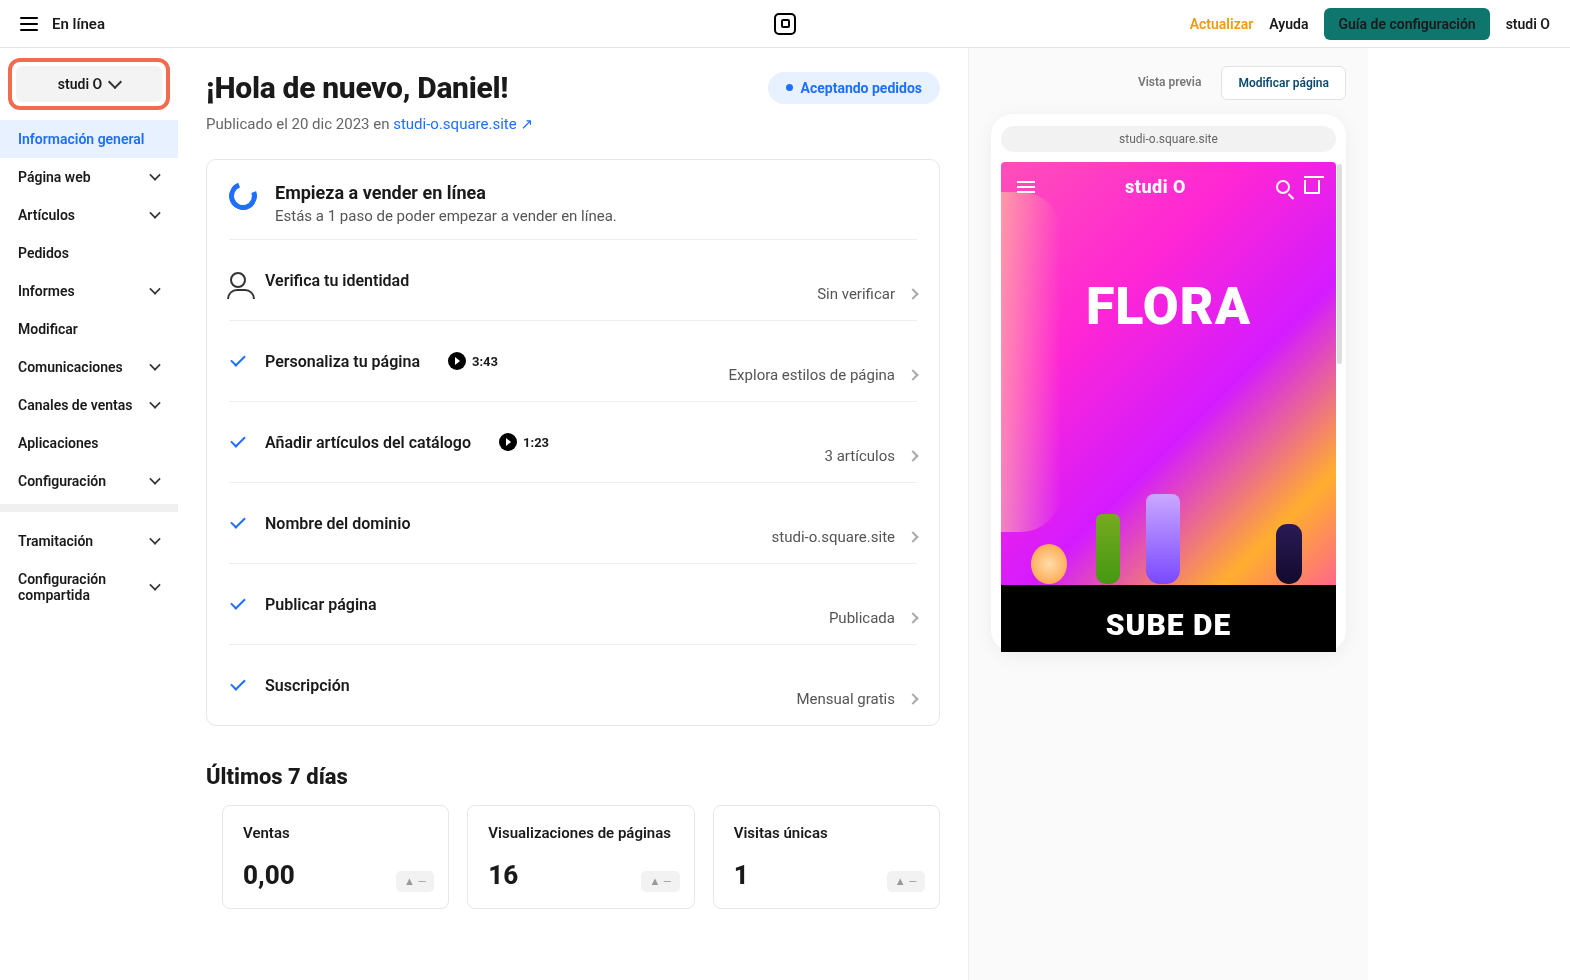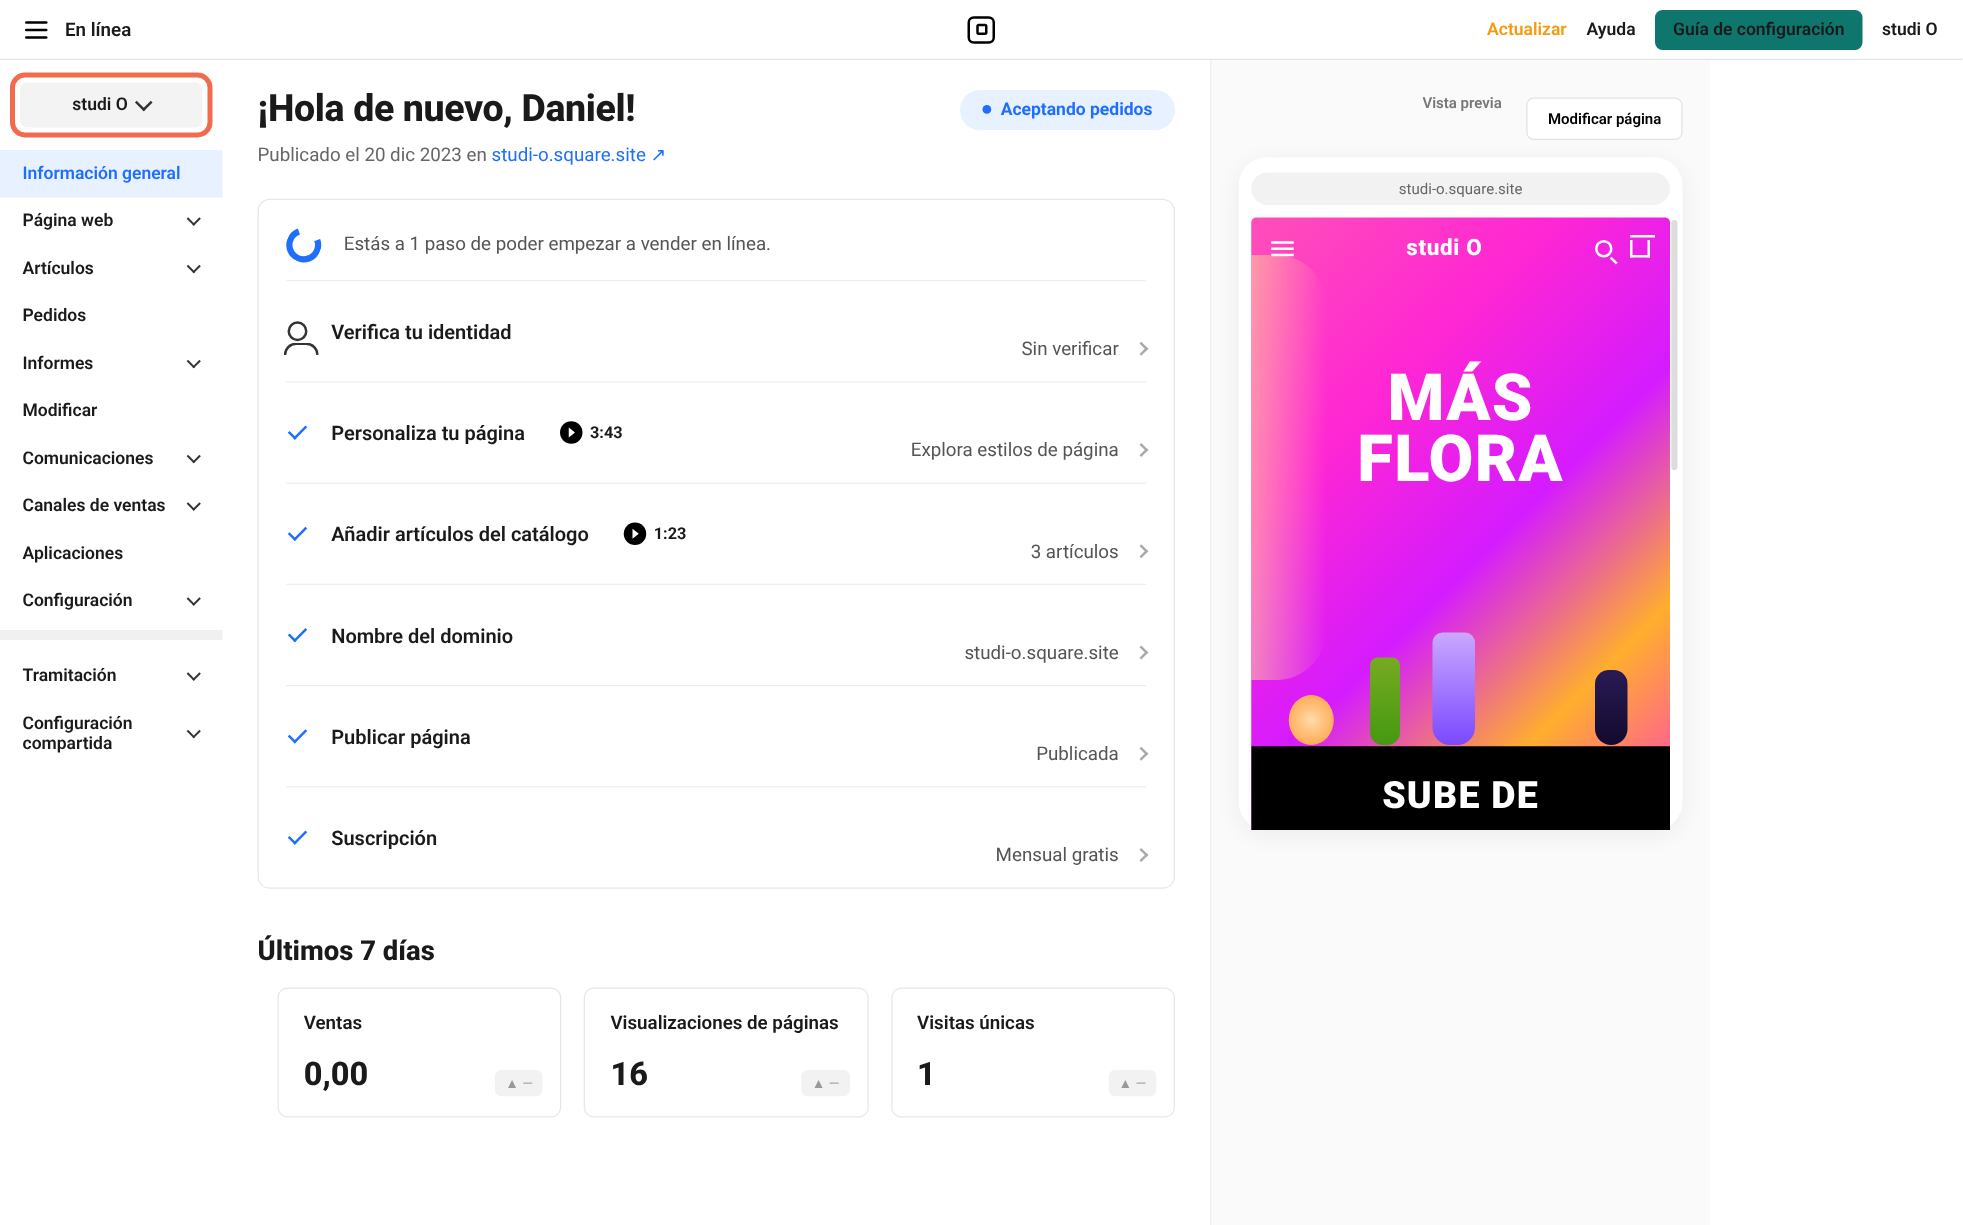--- a/index.html
+++ b/index.html
@@ -62,7 +62,7 @@
   .preview{width:400px;background:#fafafa;border-left:1px solid #eee;padding:18px 22px;}
   .preview-tabs{display:flex;justify-content:flex-end;gap:4px;margin-bottom:14px;}
   .ptab{padding:9px 16px;font-weight:600;color:#777;border-radius:6px;cursor:pointer;font-size:12px;}
-  .ptab.active{background:#fff;border:1px solid #e2e2e2;color:#000000;margin-top:12px;}
+  .ptab.active{background:#fff;border:1px solid #e2e2e2;color:#0c4a6e;}
   .phone{background:#fff;border-radius:22px;padding:12px 10px 0 10px;box-shadow:0 4px 20px rgba(0,0,0,0.06);position:relative;}
   .phone-scroll{position:absolute;right:4px;top:50px;width:5px;height:200px;background:#ddd;border-radius:3px;}
   .urlbar{background:#f2f2f2;border-radius:999px;text-align:center;padding:6px;font-size:12px;color:#666;margin-bottom:10px;}

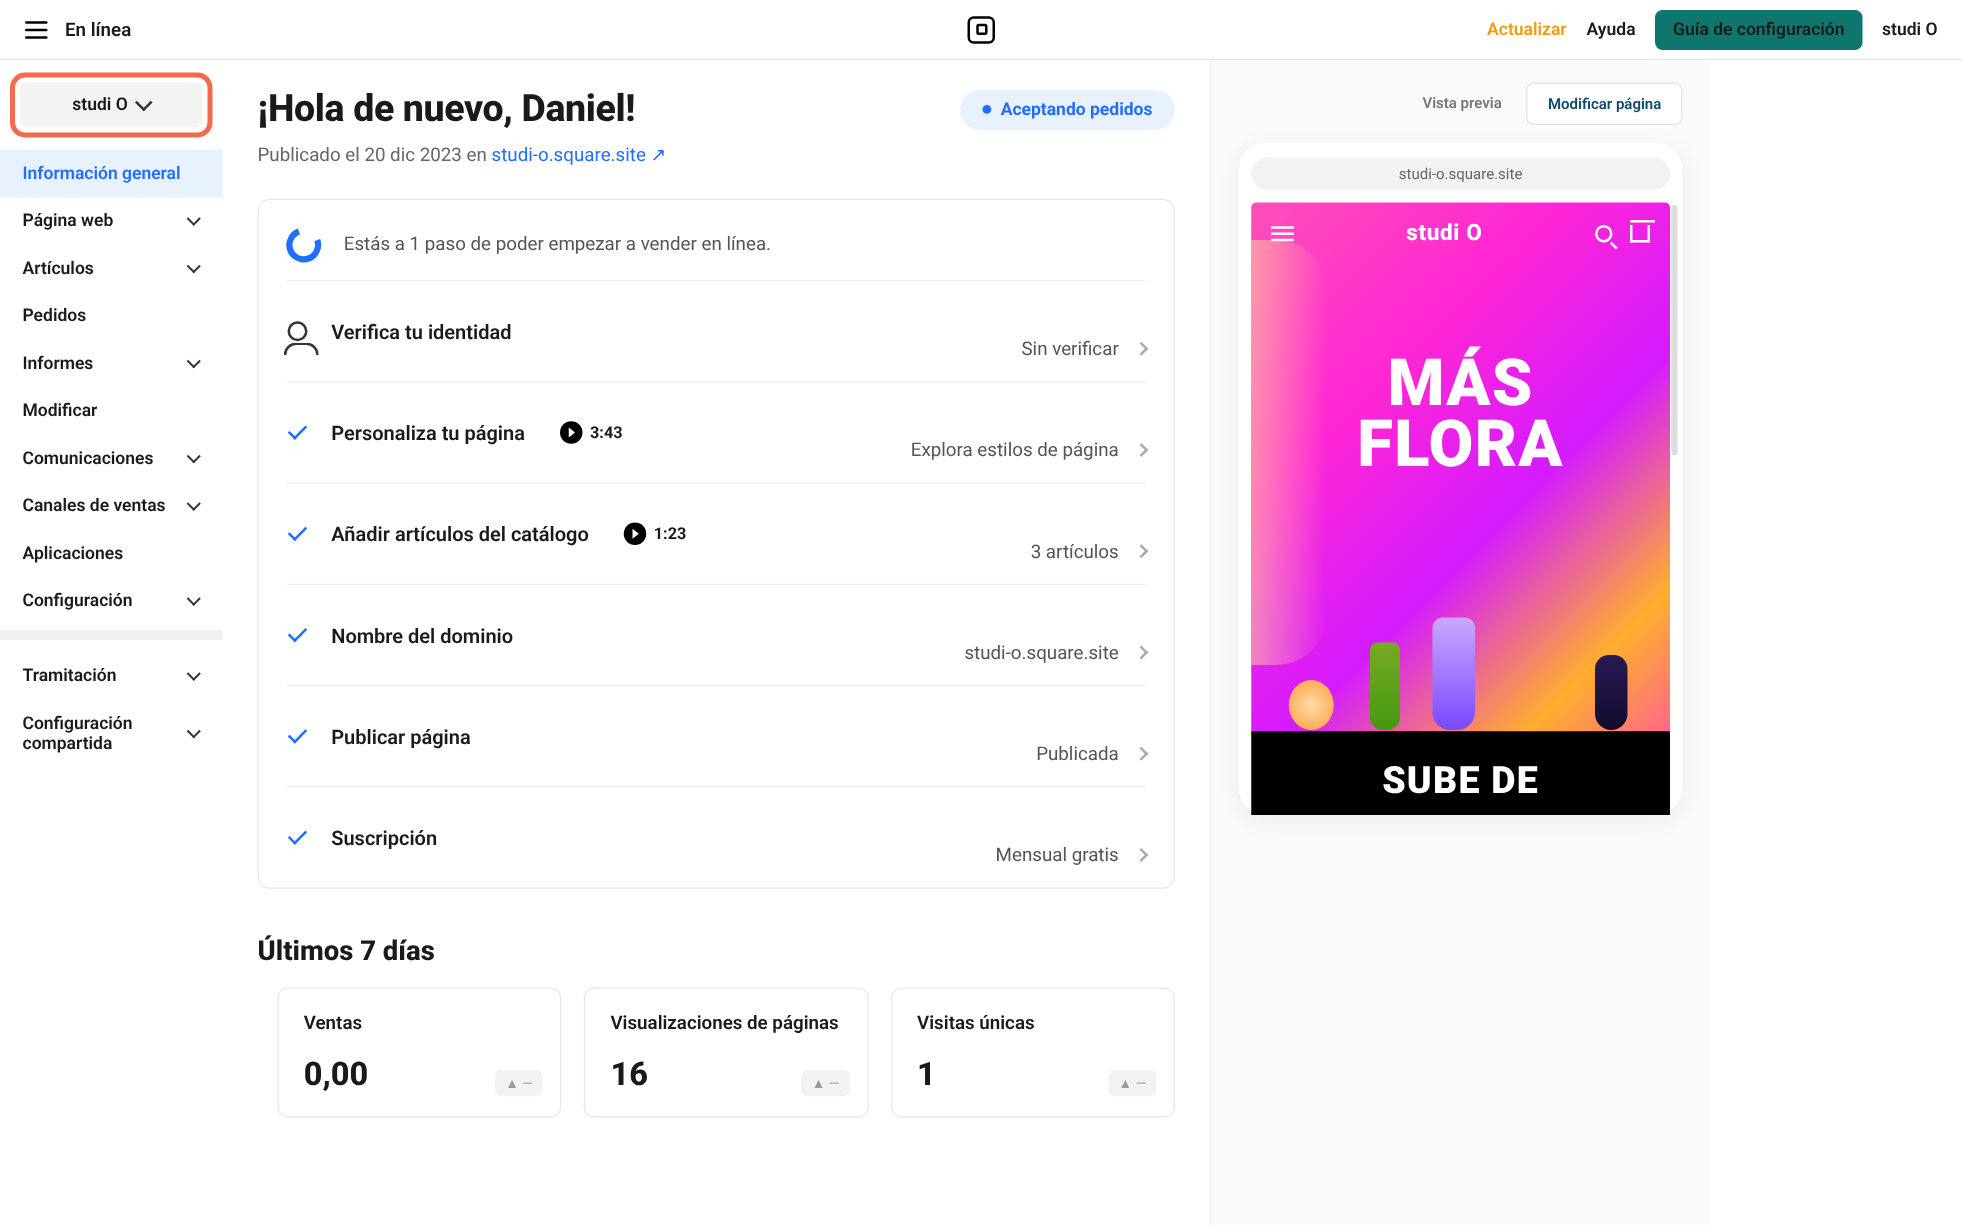--- a/index.html
+++ b/index.html
@@ -189,6 +189,7 @@
       <div class="card-head">
         <div class="spinner"></div>
         <div>
+          <h3>Empieza a vender en línea</h3>
           <p>Estás a 1 paso de poder empezar a vender en línea.</p>
         </div>
       </div>

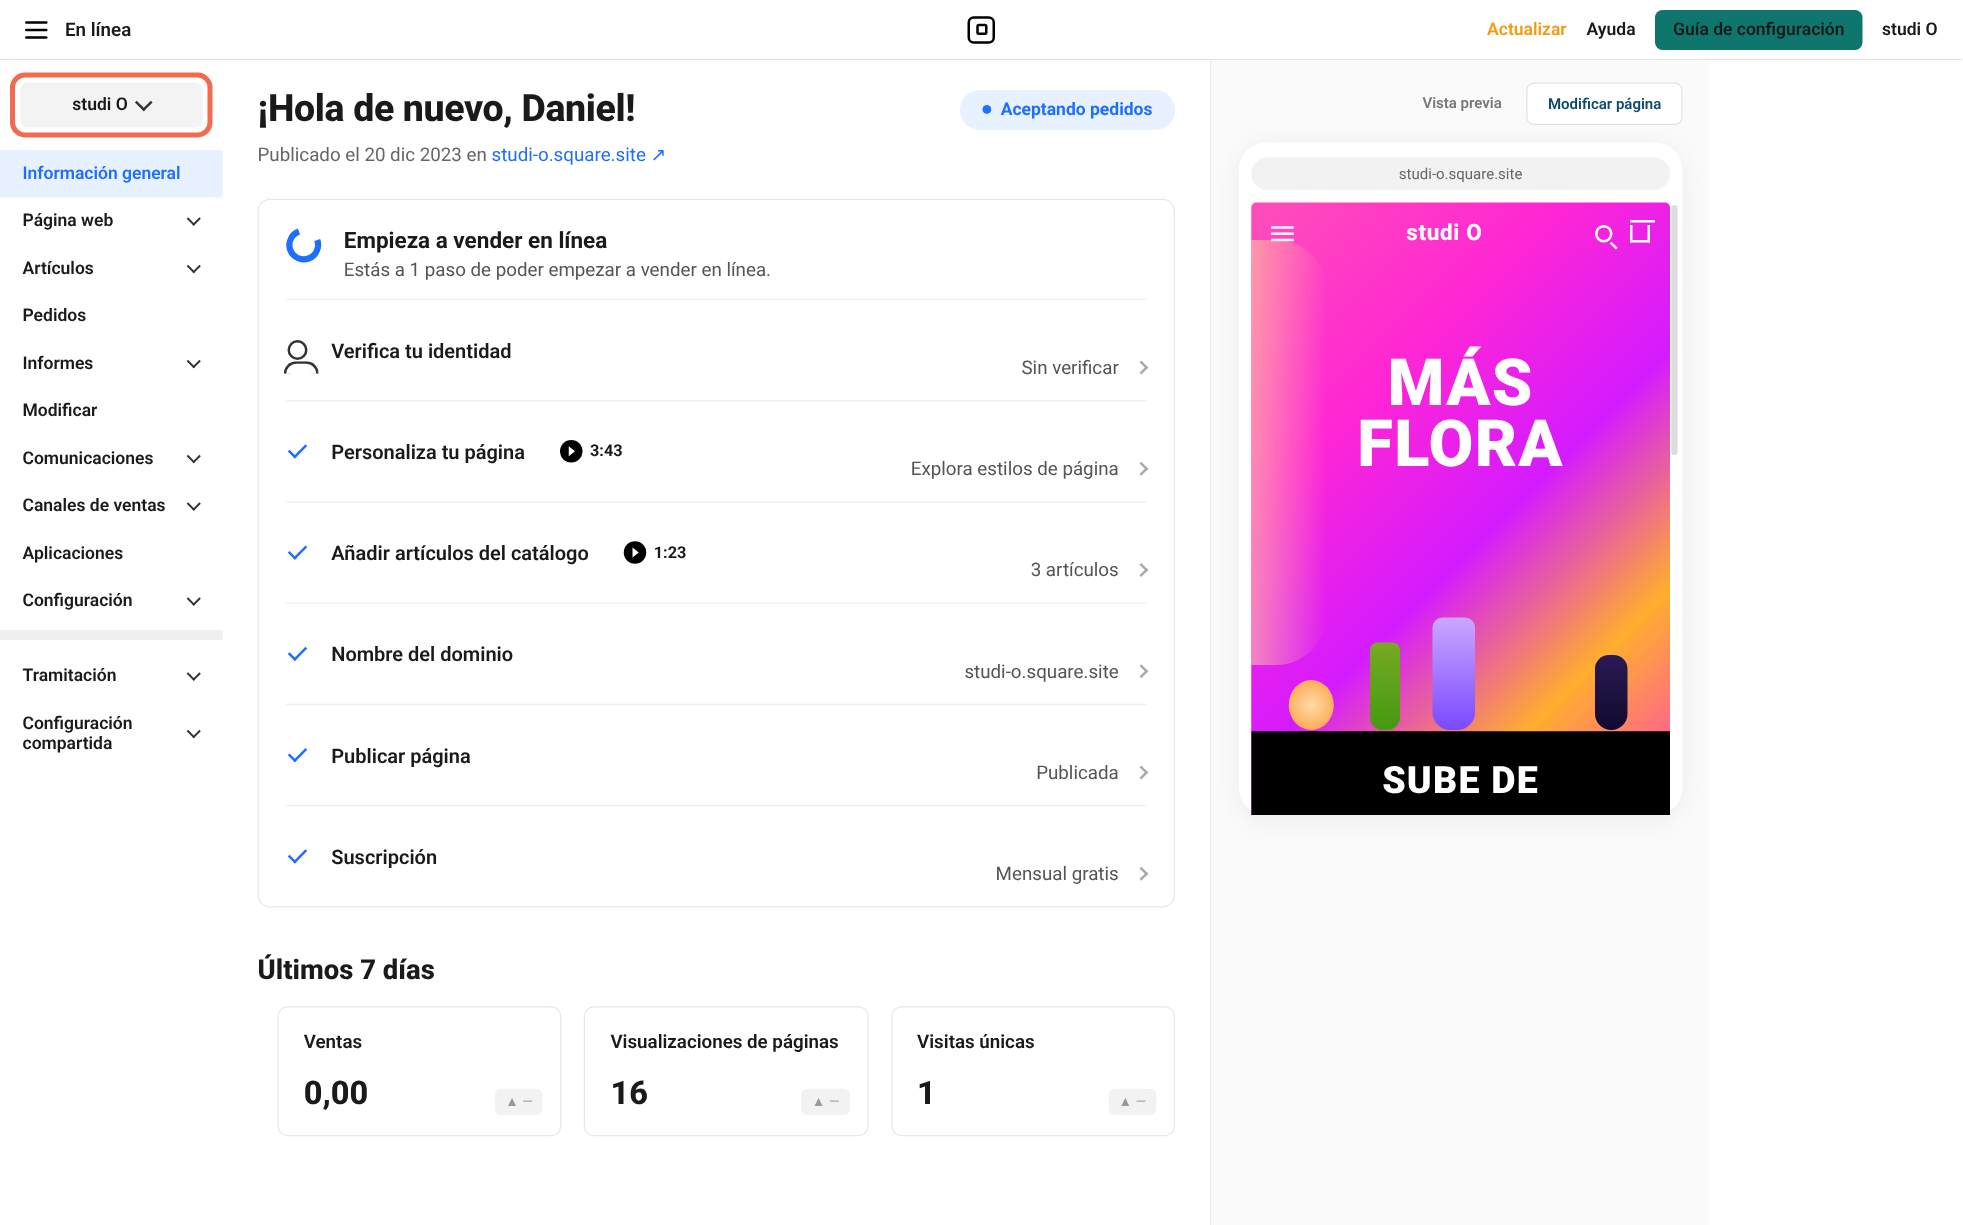--- a/index.html
+++ b/index.html
@@ -320,7 +320,6 @@
           </div>
         </div>
         <div class="hero-text">
-          <div>MÁS</div>
           <div>FLORA</div>
         </div>
         <div class="vase vase1"></div>

